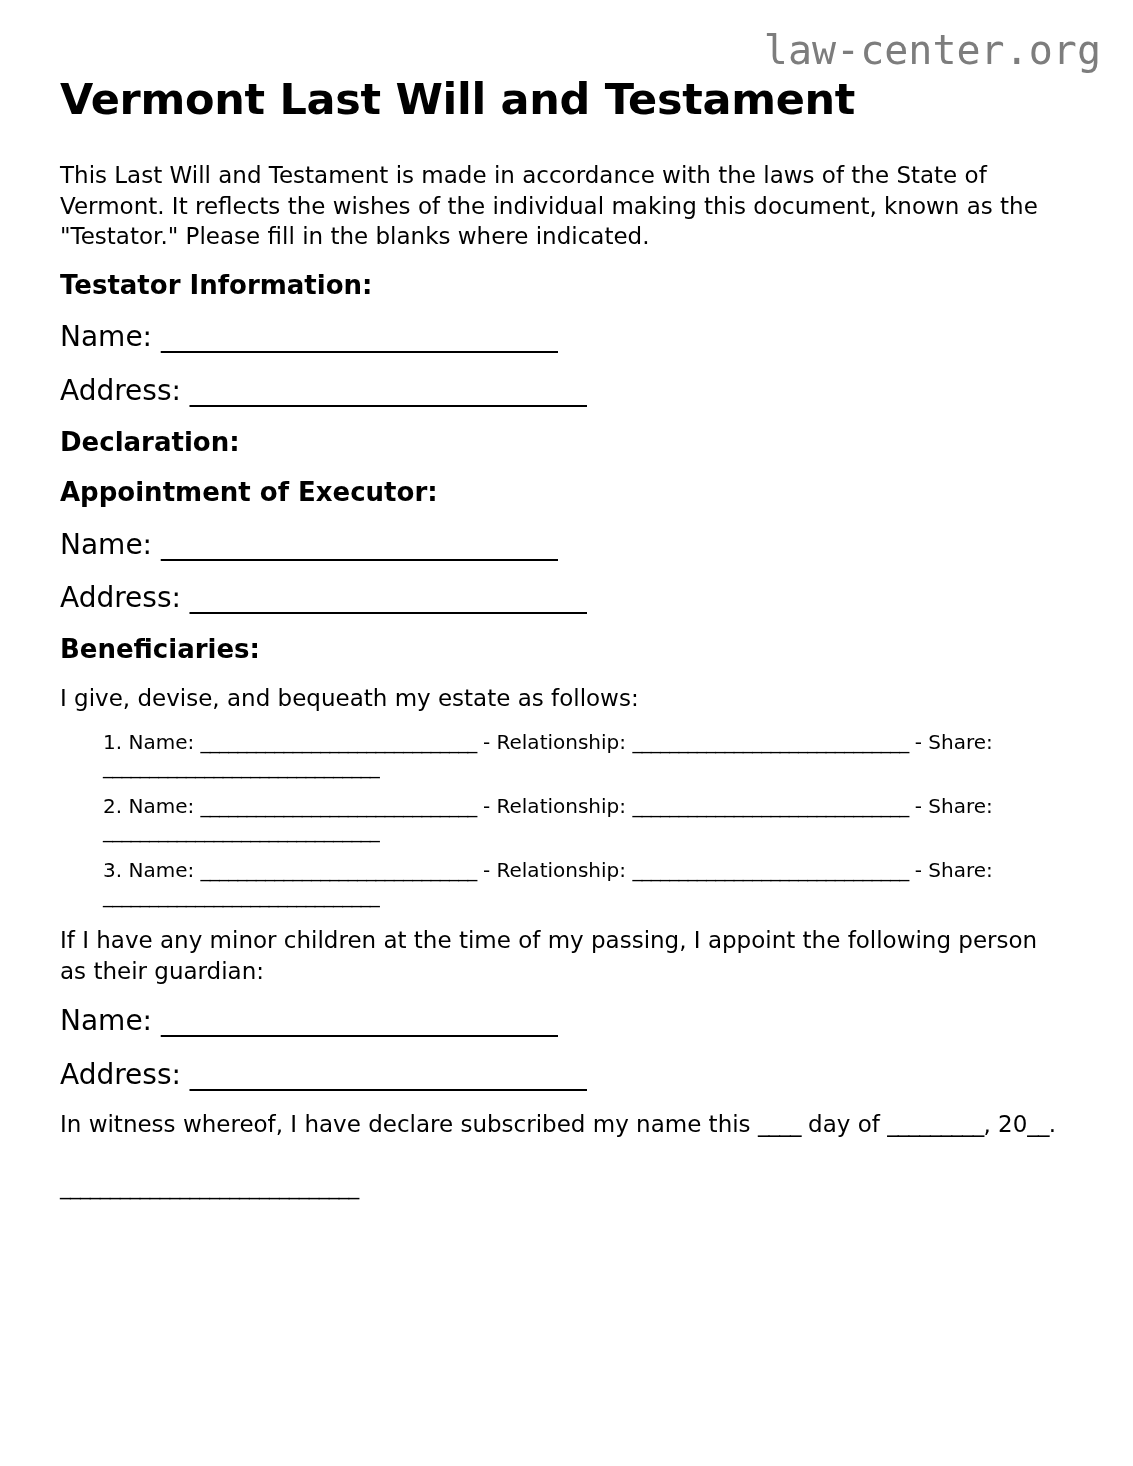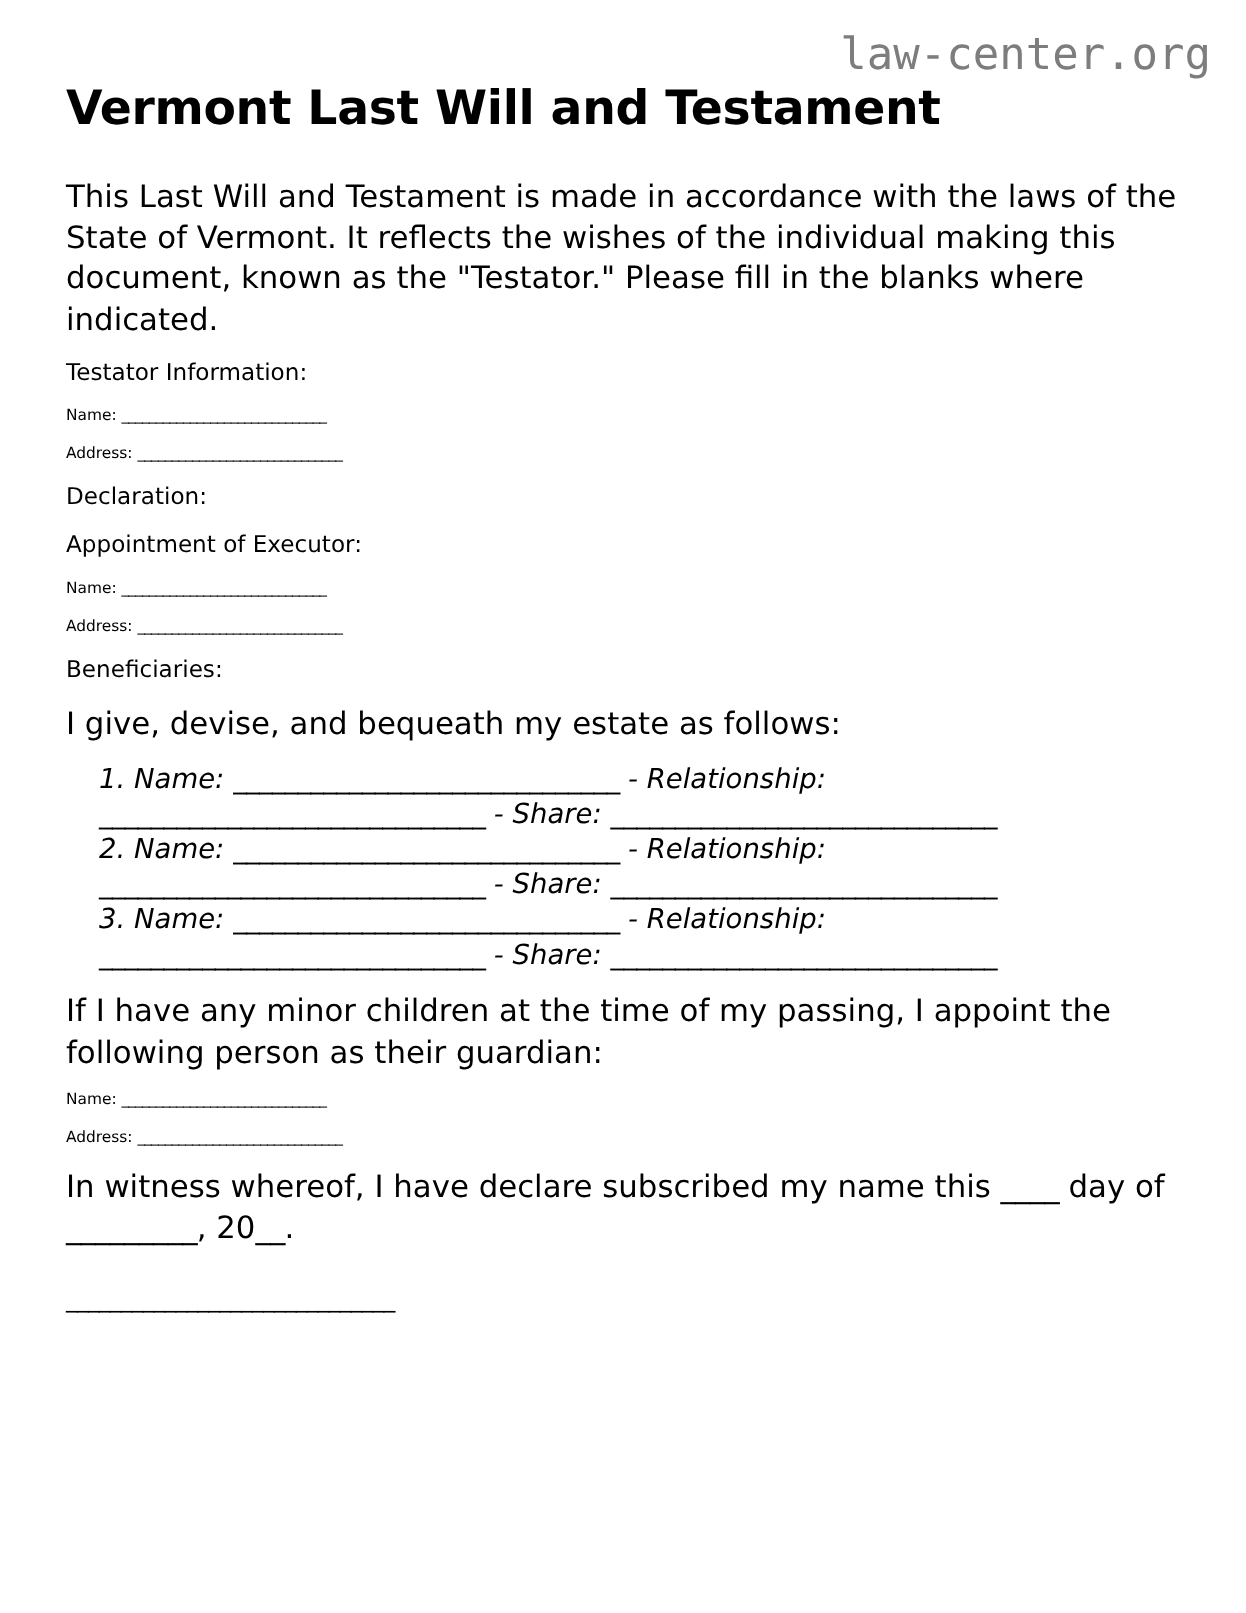--- a/index.html
+++ b/index.html
@@ -61,7 +61,7 @@
 
   p.para {
     margin: 0 0 16px 0;
-    font-size: 28px;
+    font-size: 23px;
     line-height: 1.33;
   }
 

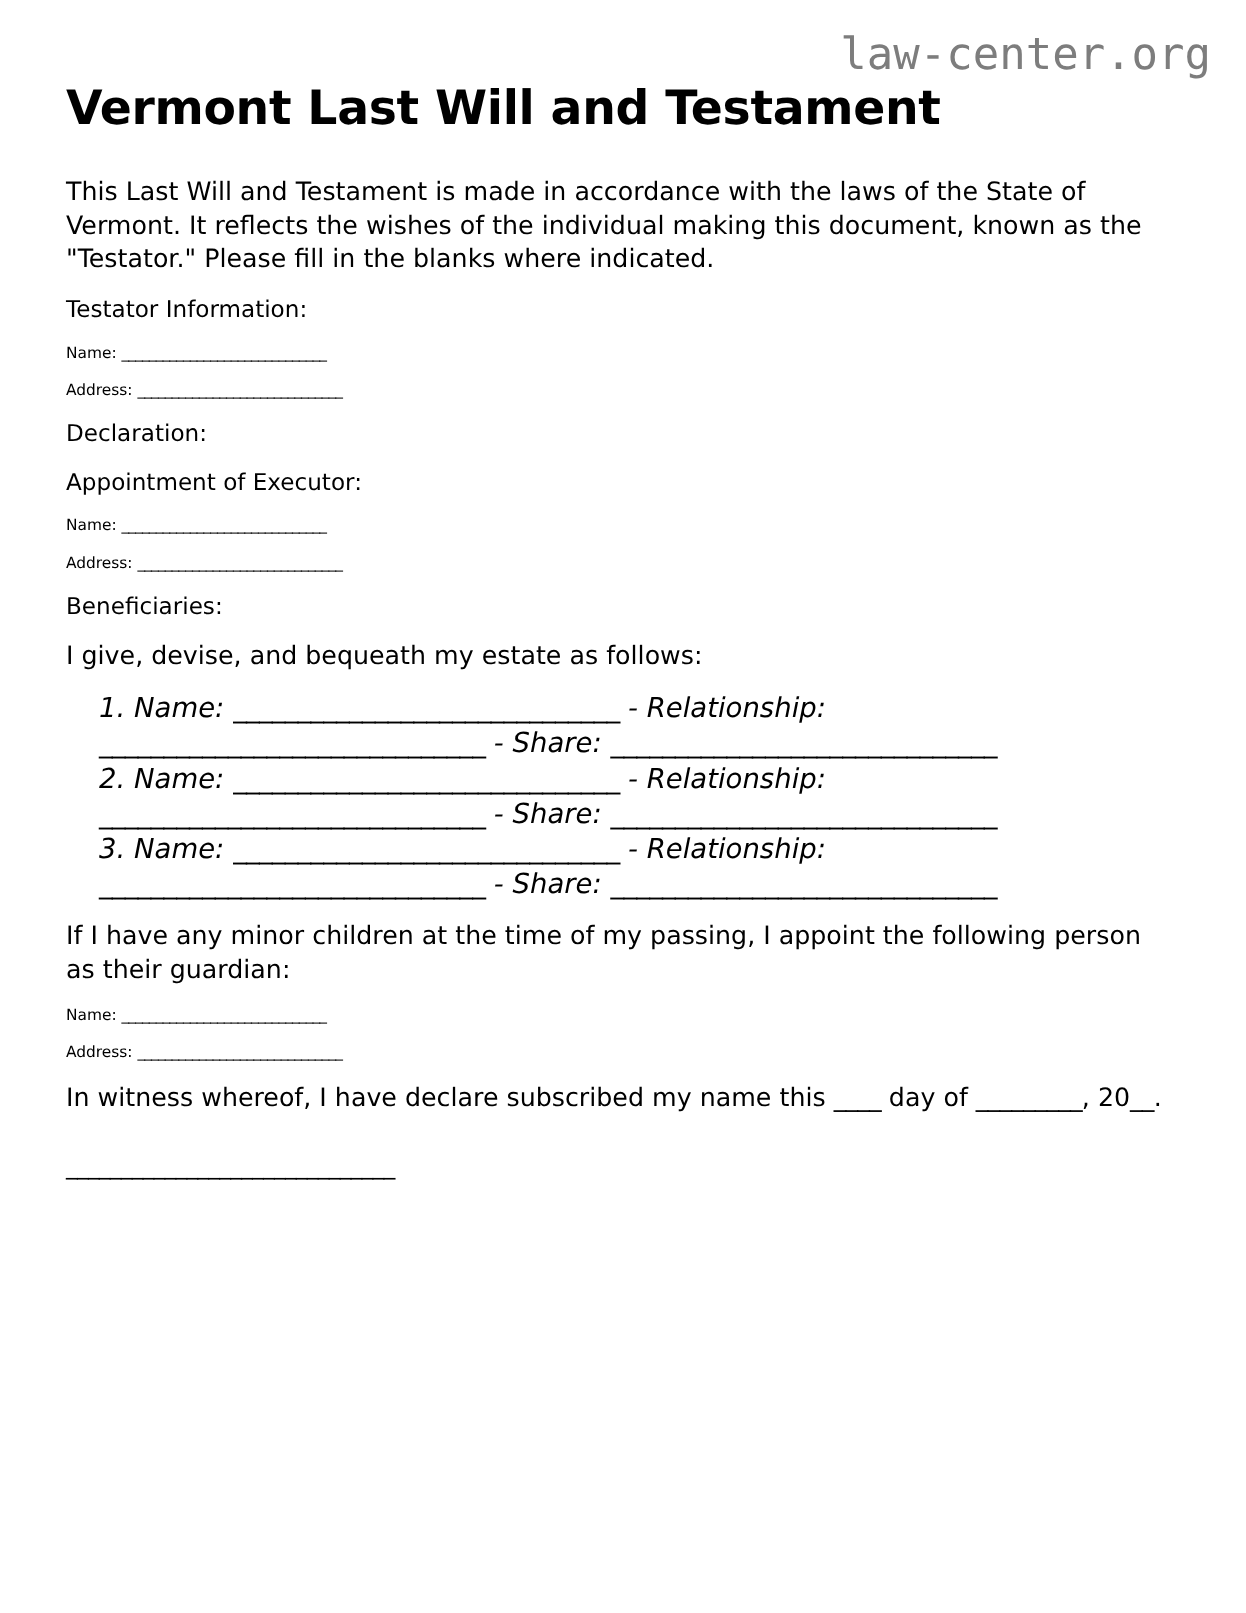--- a/index.html
+++ b/index.html
@@ -67,8 +67,8 @@
 
   h2.section {
     margin: 0 0 16px 0;
-    font-size: 21px;
-    font-weight: normal;
+    font-size: 26px;
+    font-weight: bold;
     line-height: 1.33;
   }
 

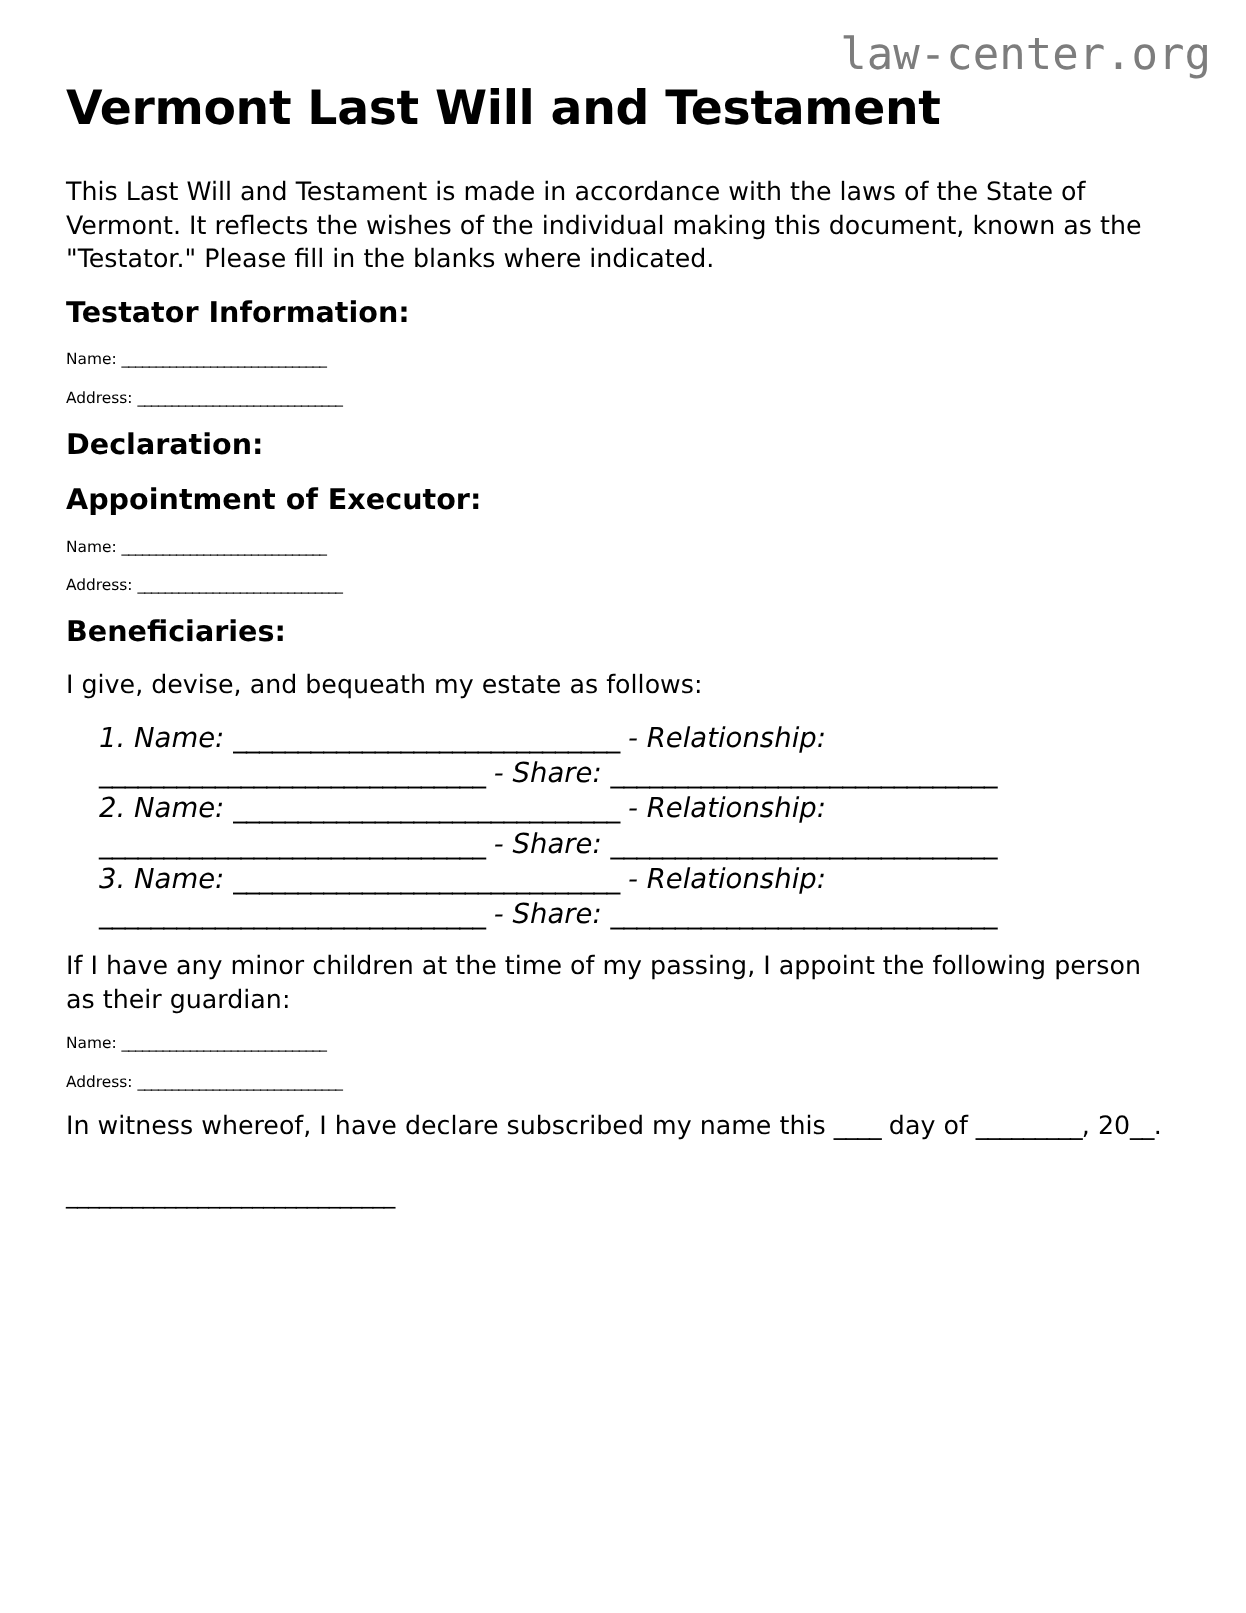--- a/index.html
+++ b/index.html
@@ -74,7 +74,7 @@
 
   .field-line {
     margin: 0 0 16px 0;
-    font-size: 14px;
+    font-size: 28px;
     line-height: 1.33;
     white-space: nowrap;
   }

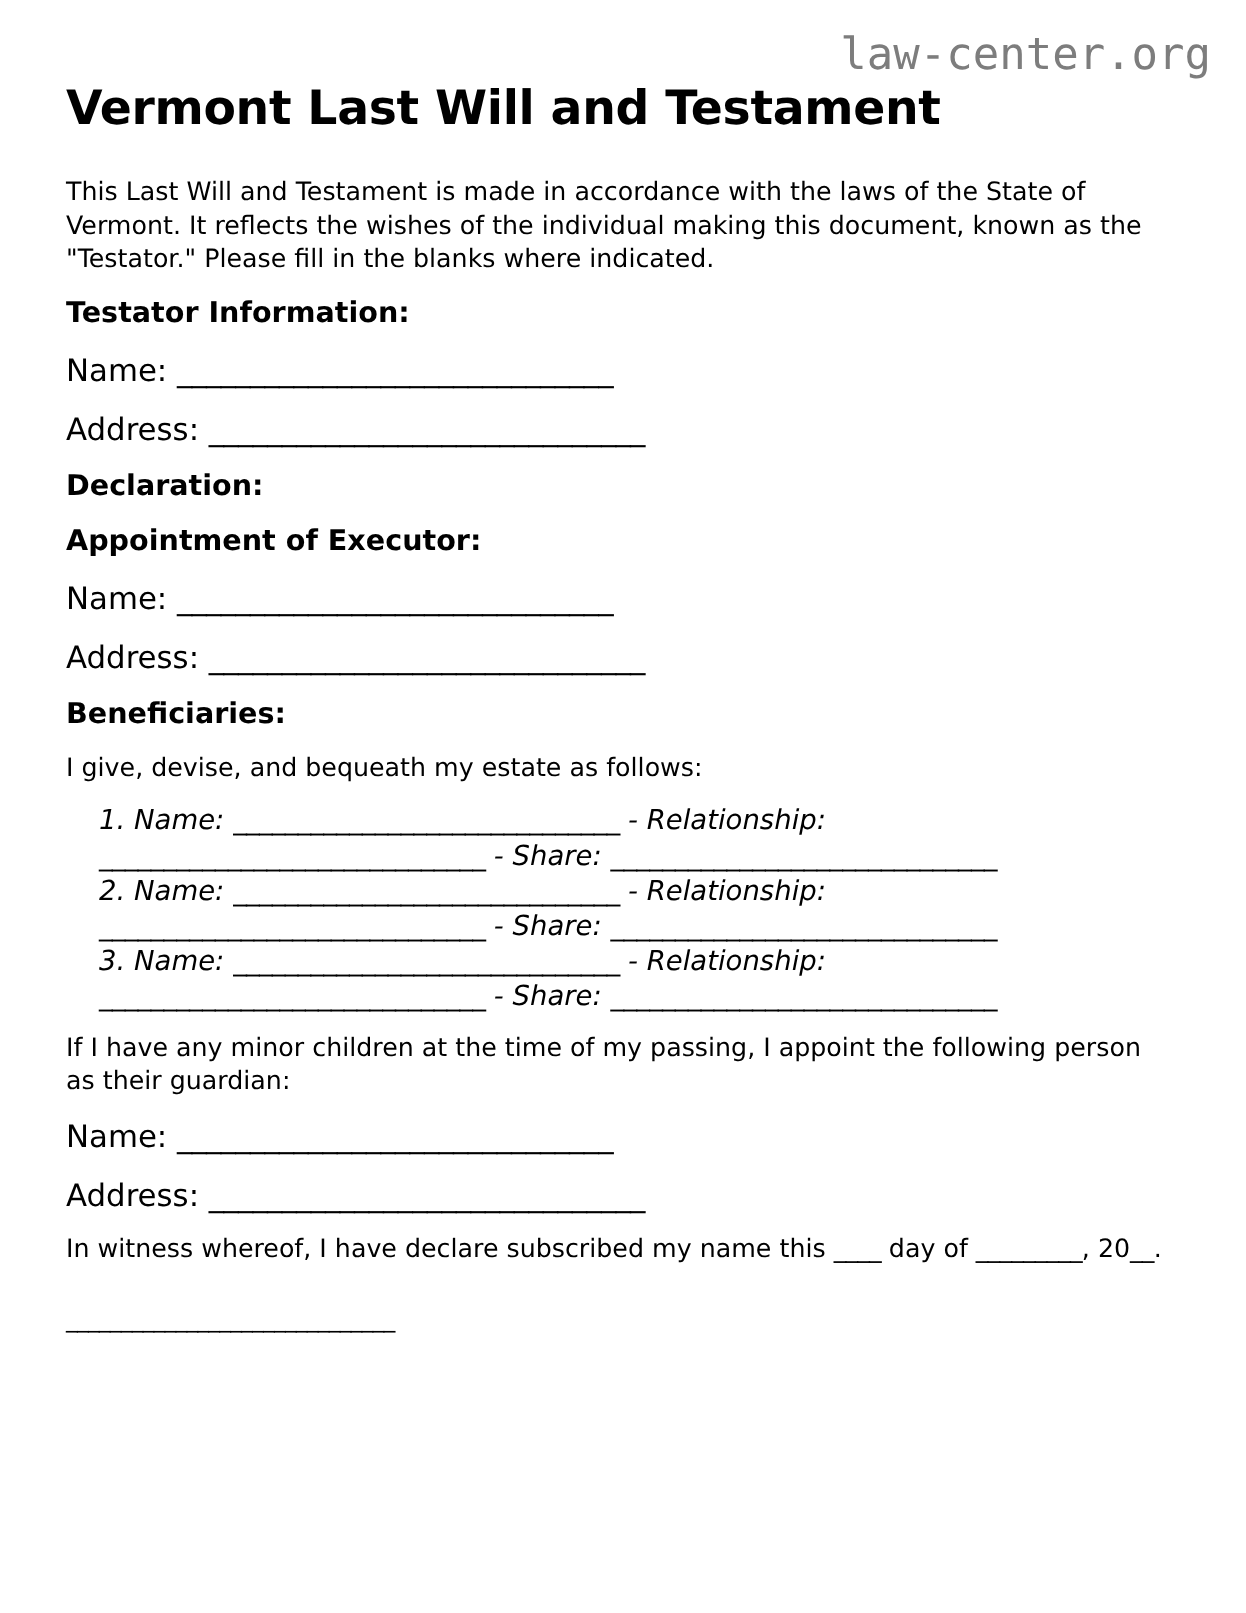--- a/index.html
+++ b/index.html
@@ -93,11 +93,10 @@
   }
   ol.beneficiaries > li {
     counter-increment: bene;
-    font-size: 25px;
+    font-size: 20px;
     line-height: 1.28;
-    margin: 0;
+    margin: 13px;
     padding: 0;
-    font-style: italic;
   }
   ol.beneficiaries > li::before {
     content: counter(bene) ". ";

